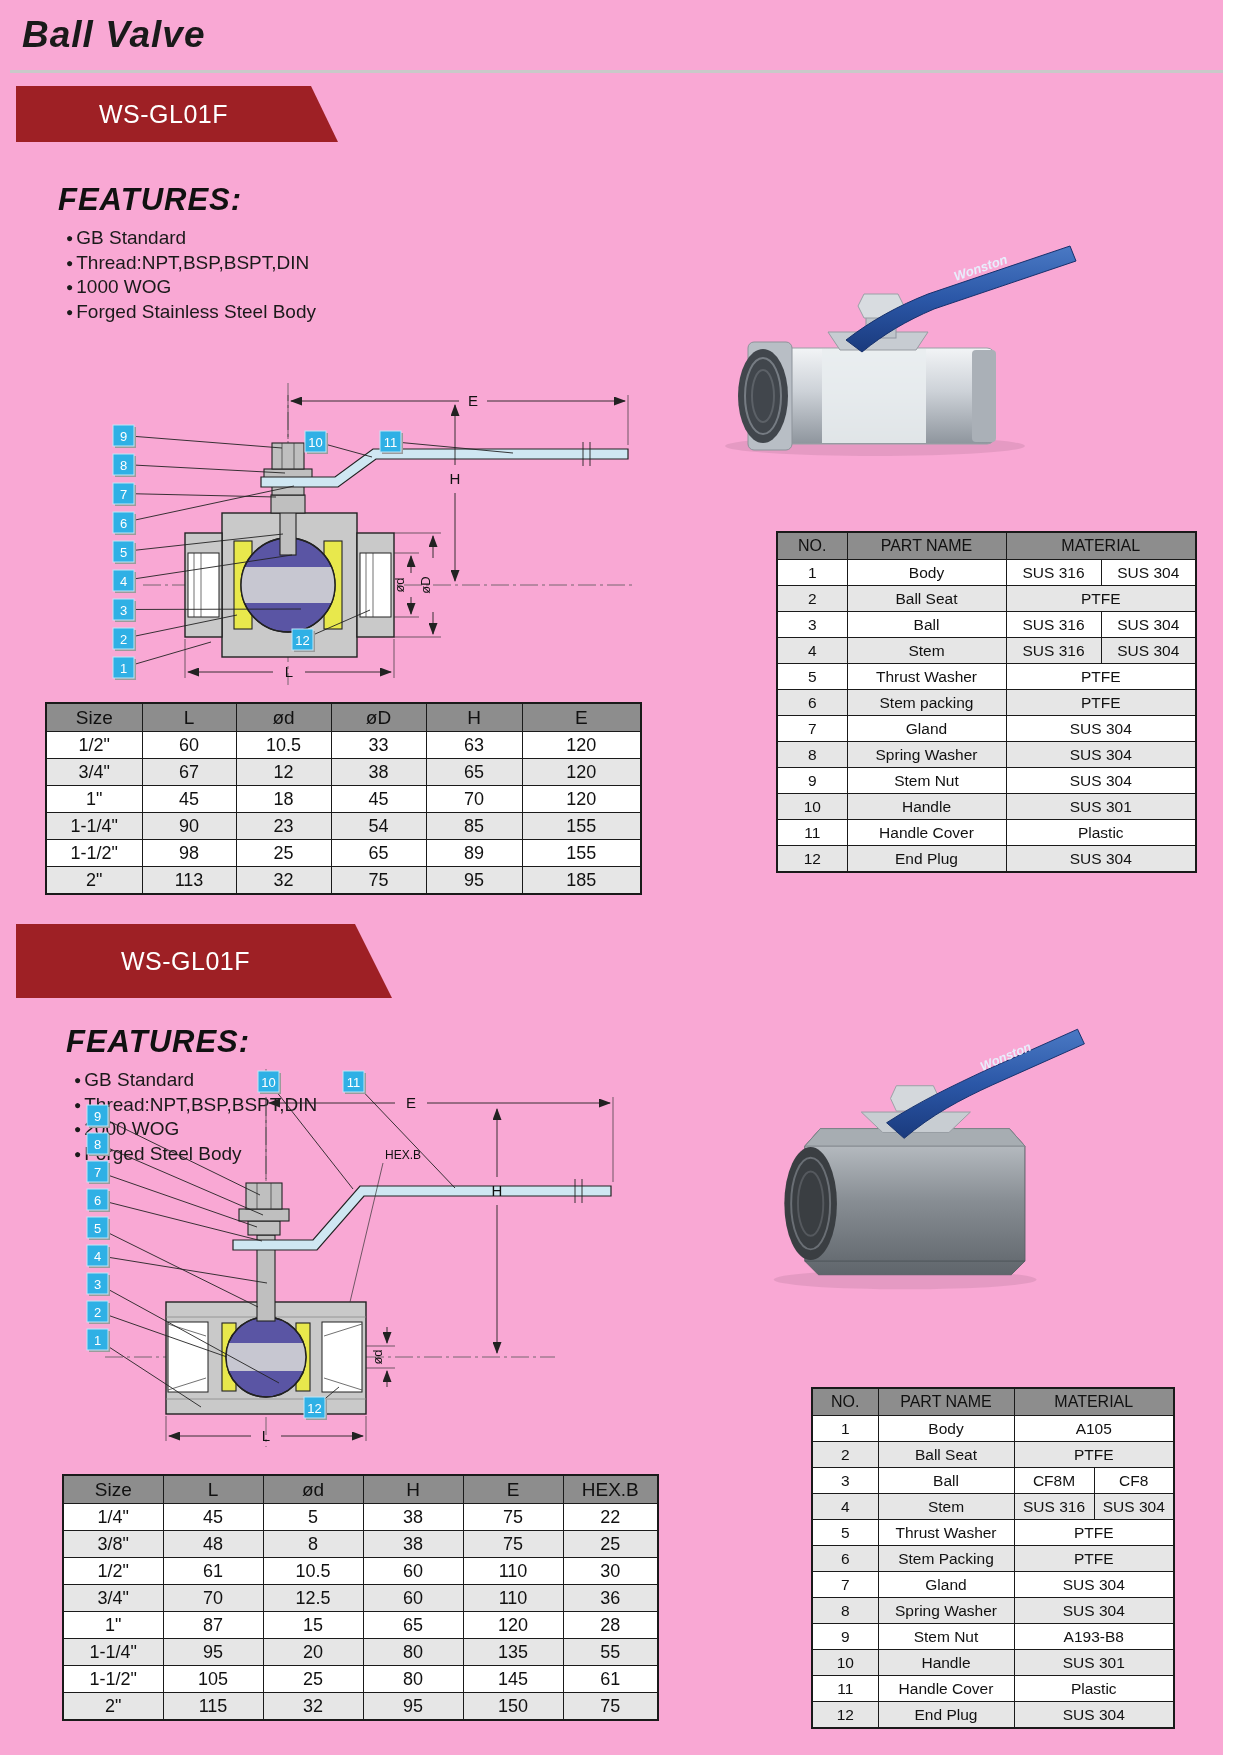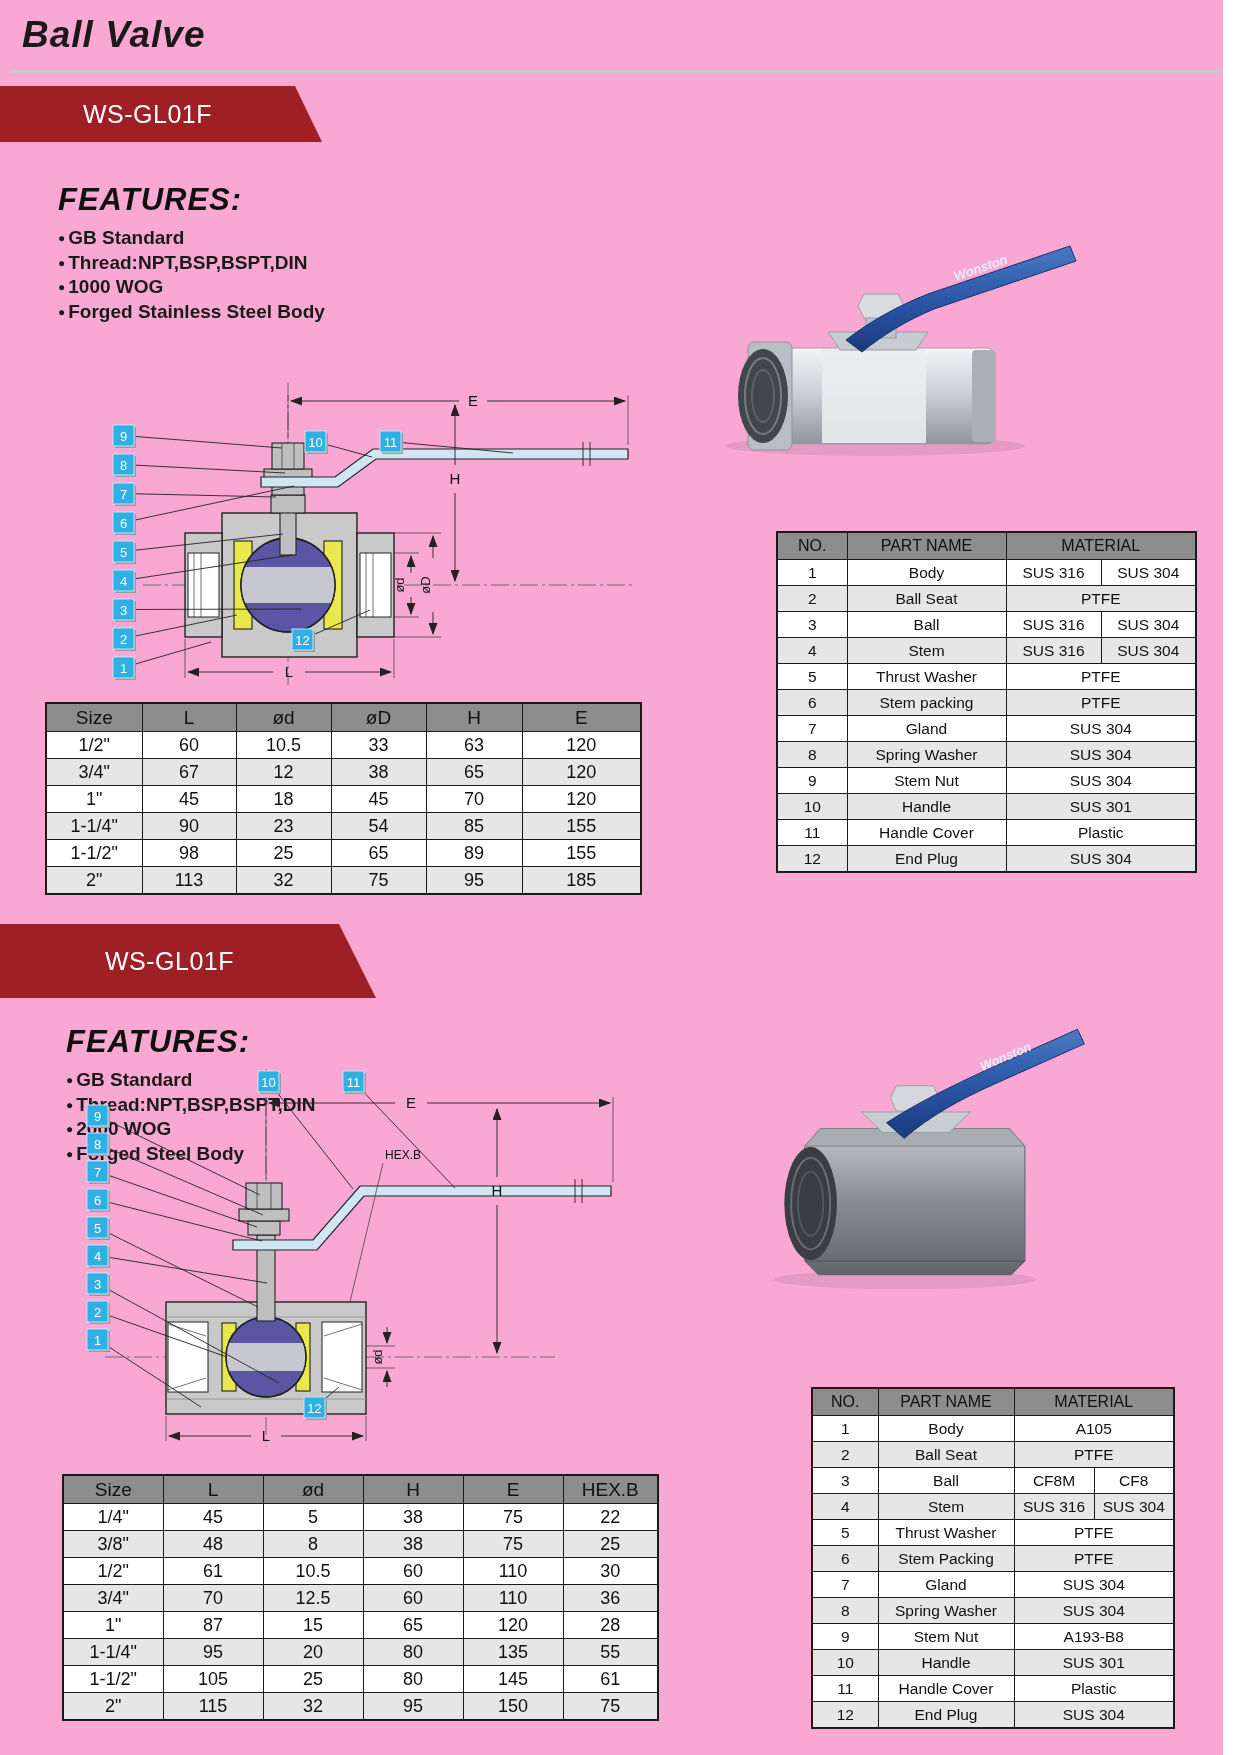--- a/index.html
+++ b/index.html
@@ -15,7 +15,7 @@
   .banner{position:absolute;left:0;width:1241px;}
   .banner1{top:86px;height:56px;}
   .banner2{top:924px;height:74px;}
-  .banner-red{position:absolute;top:0;bottom:0;left:0;background:#9e2025;display:flex;
+  .banner-red{position:absolute;top:0;bottom:0;left:16px;background:#9e2025;display:flex;
               align-items:center;justify-content:center;color:#fff;}
   .r1{width:322px;clip-path:polygon(0 0,295px 0,100% 100%,0 100%);padding-right:27px;box-sizing:border-box;}
   .r2{width:376px;clip-path:polygon(0 0,339px 0,100% 100%,0 100%);padding-right:37px;box-sizing:border-box;}

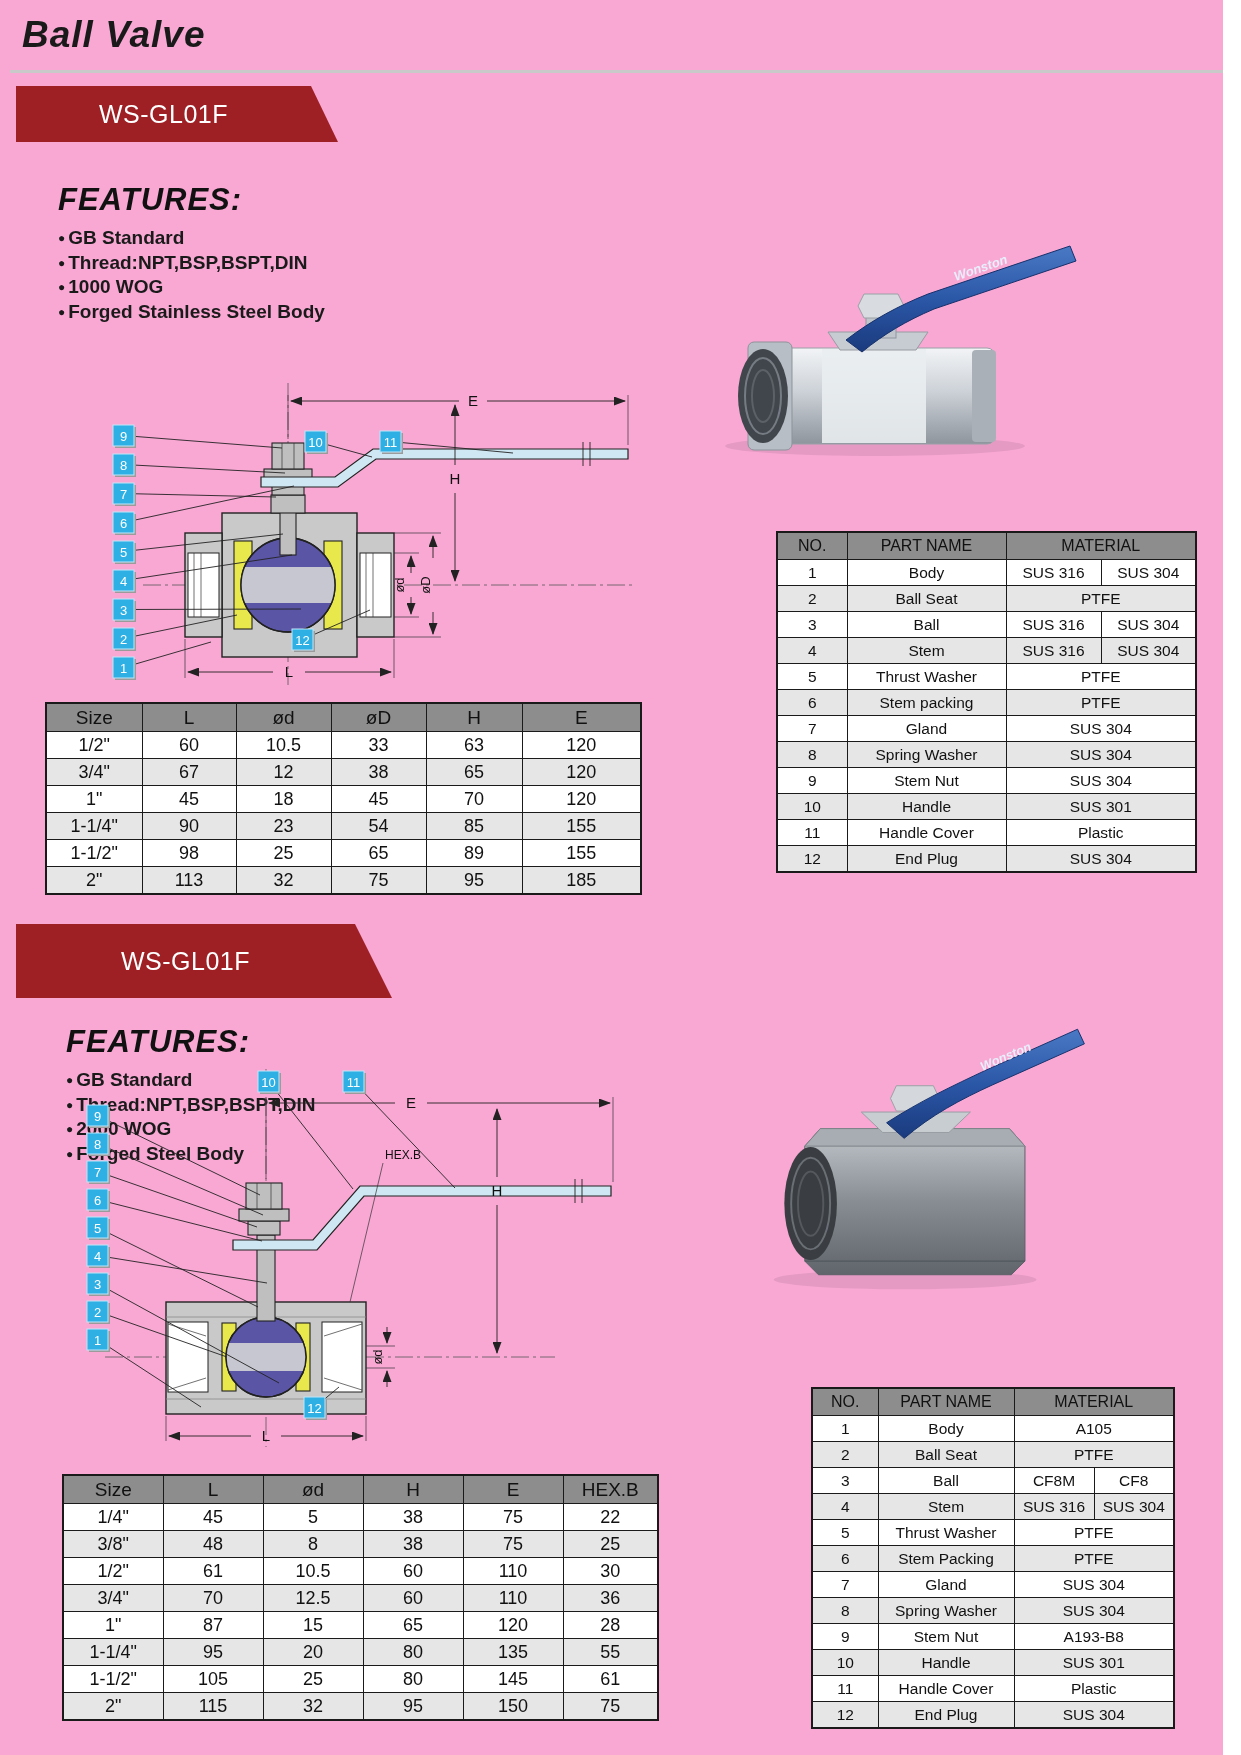--- a/index.html
+++ b/index.html
@@ -31,7 +31,7 @@
   .f1{left:58px;top:182px;}
   .f2{left:66px;top:1024px;}
   .features h2{margin:0 0 8px 0;font-size:31px;font-style:italic;font-weight:bold;letter-spacing:1px;}
-  .features ul{list-style:none;margin:0;padding:0;font-weight:bold;}
+  .features ul{list-style:none;margin:8px;padding:0;}
   .features li{font-size:19px;line-height:24.5px;color:#1a1a1a;}
   .features li::before{content:"\25CF";font-size:12px;margin-right:3px;vertical-align:2px;}
 

